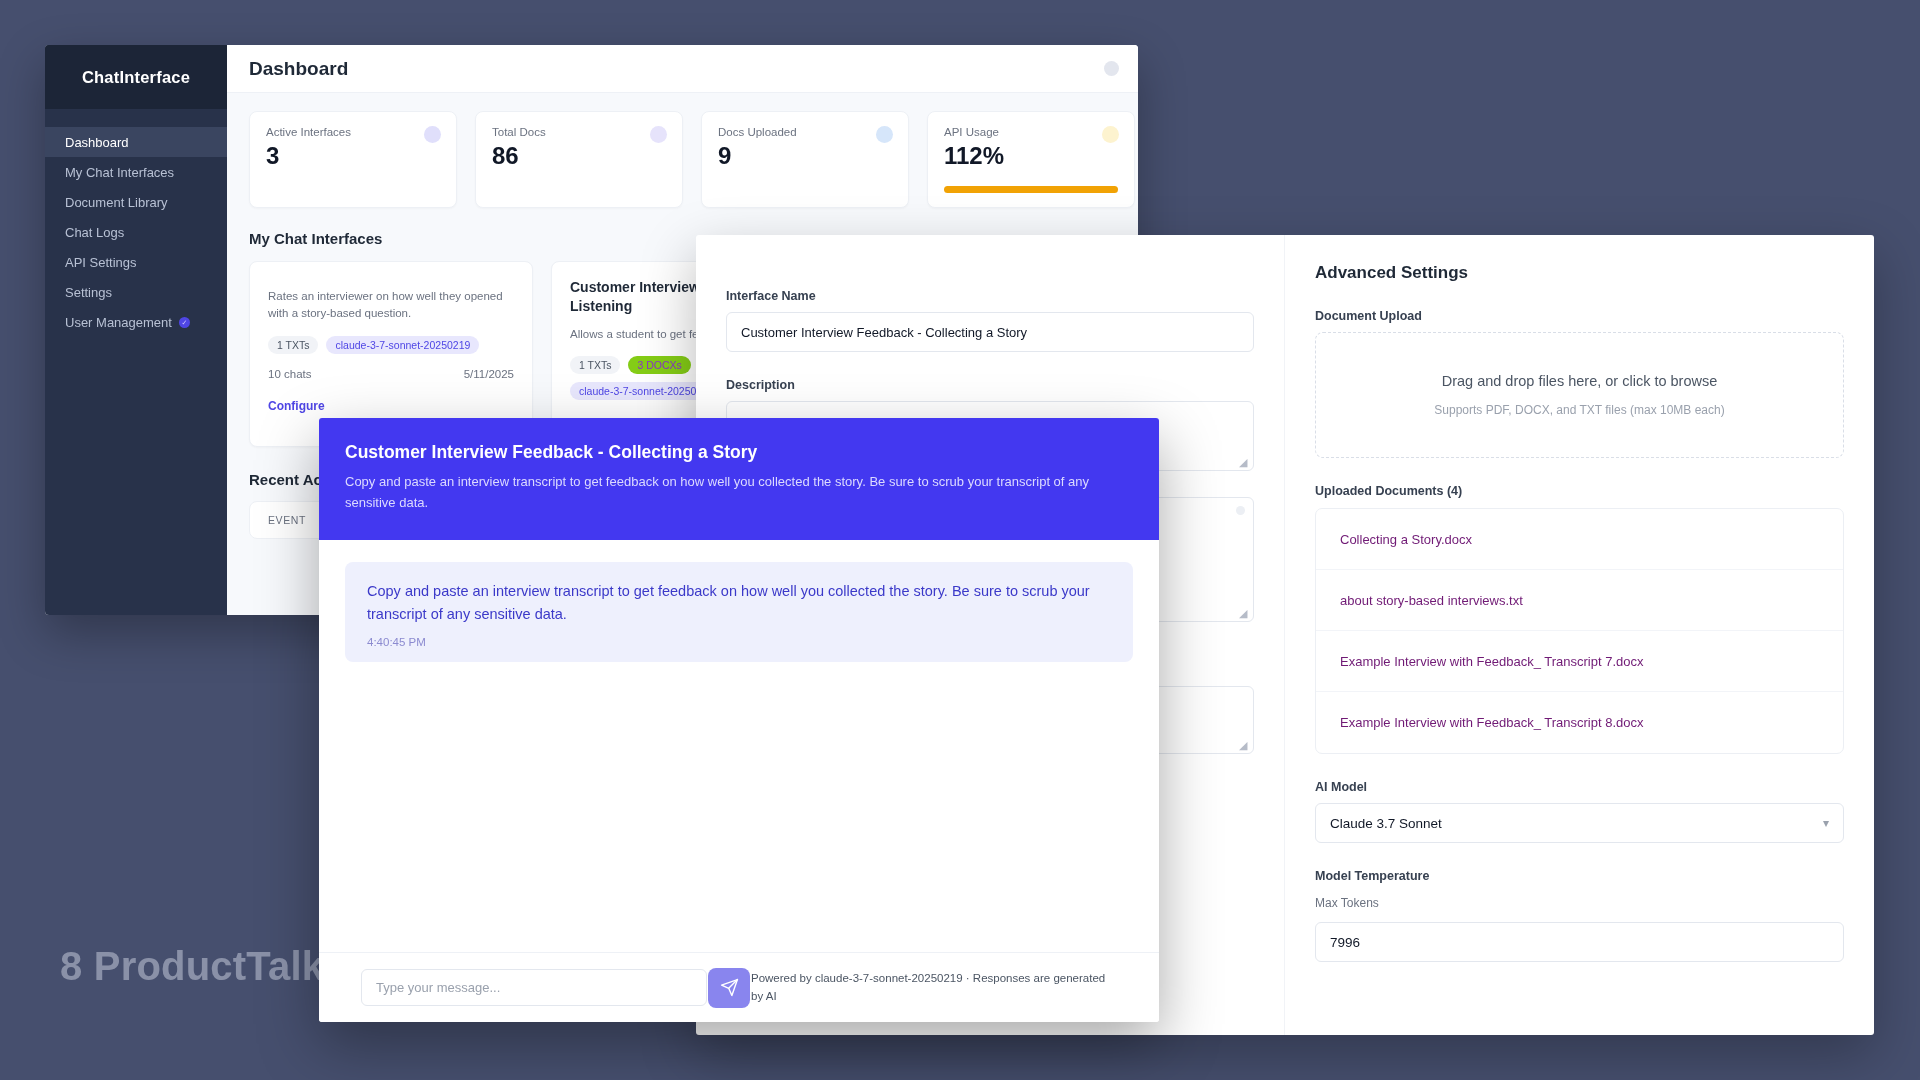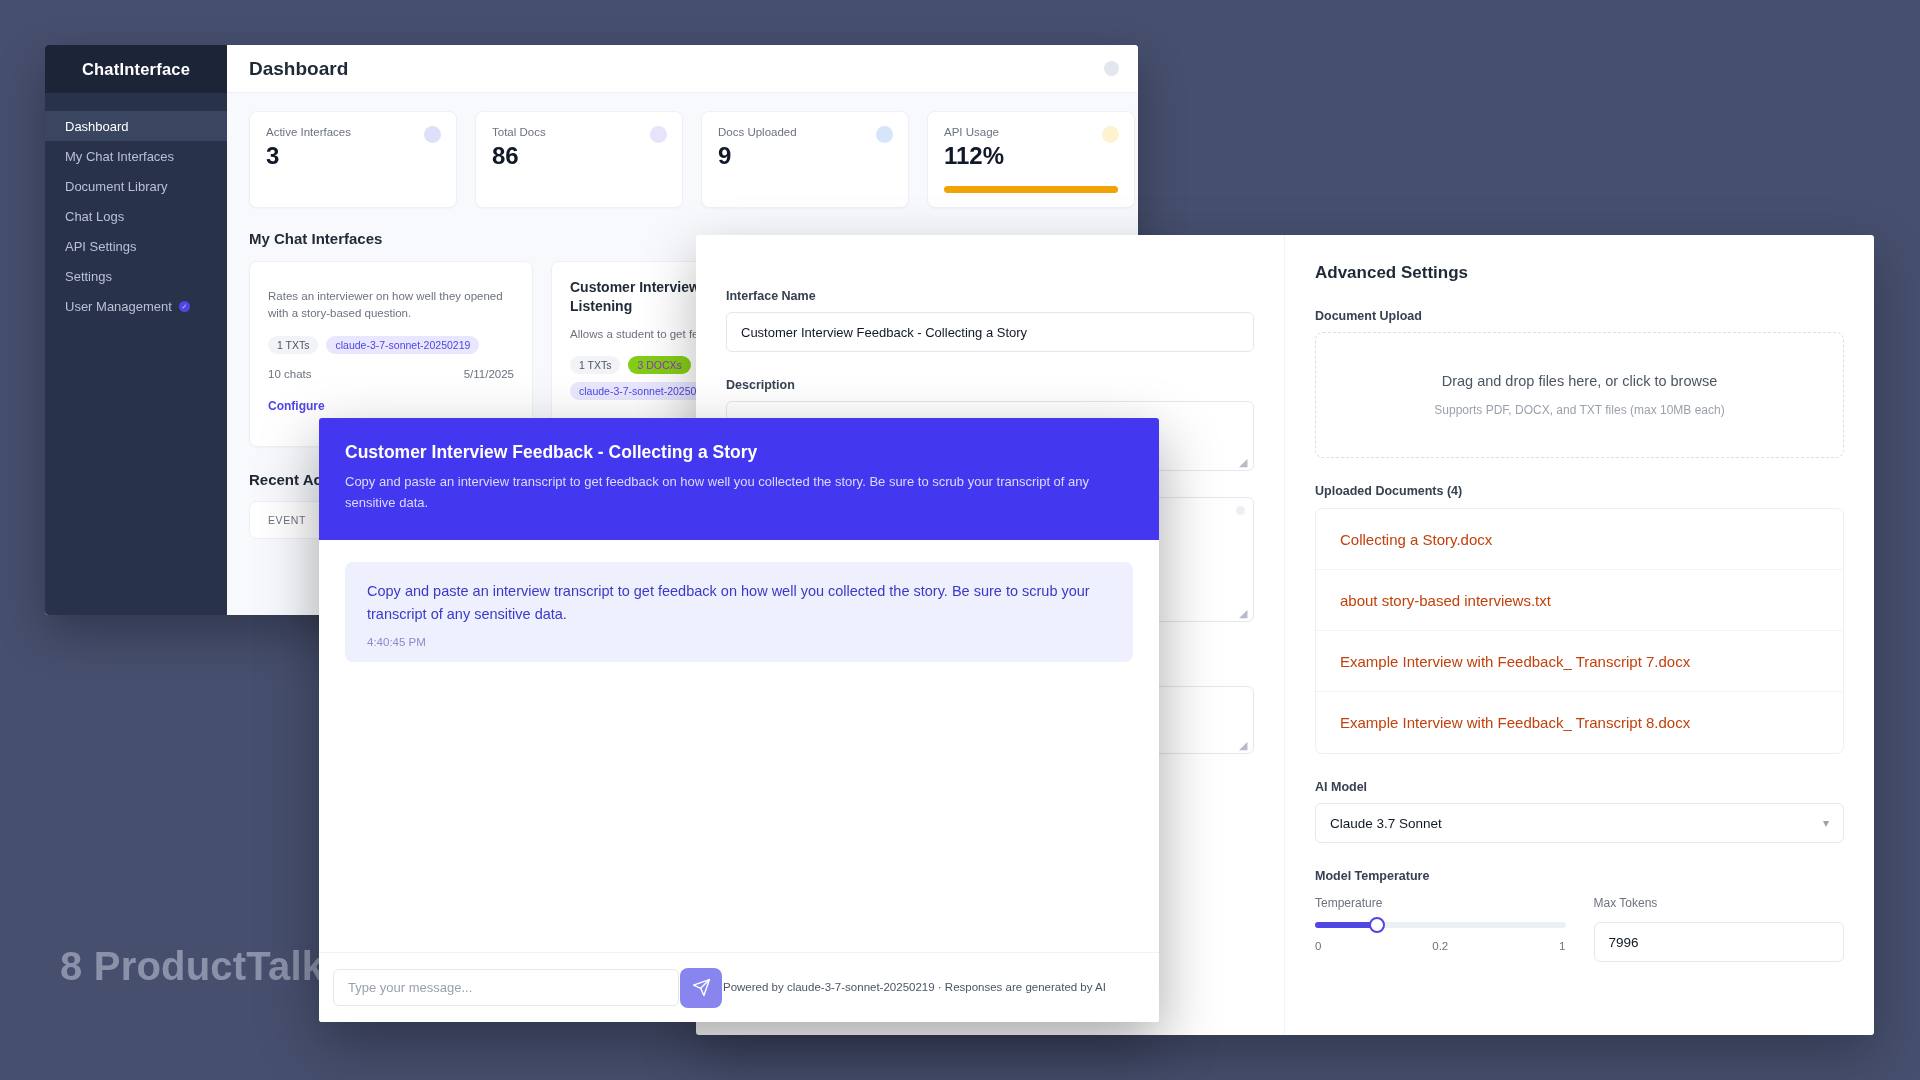--- a/index.html
+++ b/index.html
@@ -29,7 +29,7 @@
     width: 182px; background: #28324a; flex: 0 0 182px; color: #cfd6e4;
   }
   .sb-brand {
-    height: 48px; background: #1c2537; display: flex; align-items: center;
+    height: 64px; background: #1c2537; display: flex; align-items: center;
     justify-content: center; color: #fff; font-weight: 700; font-size: 16.5px;
     letter-spacing: .2px;
   }

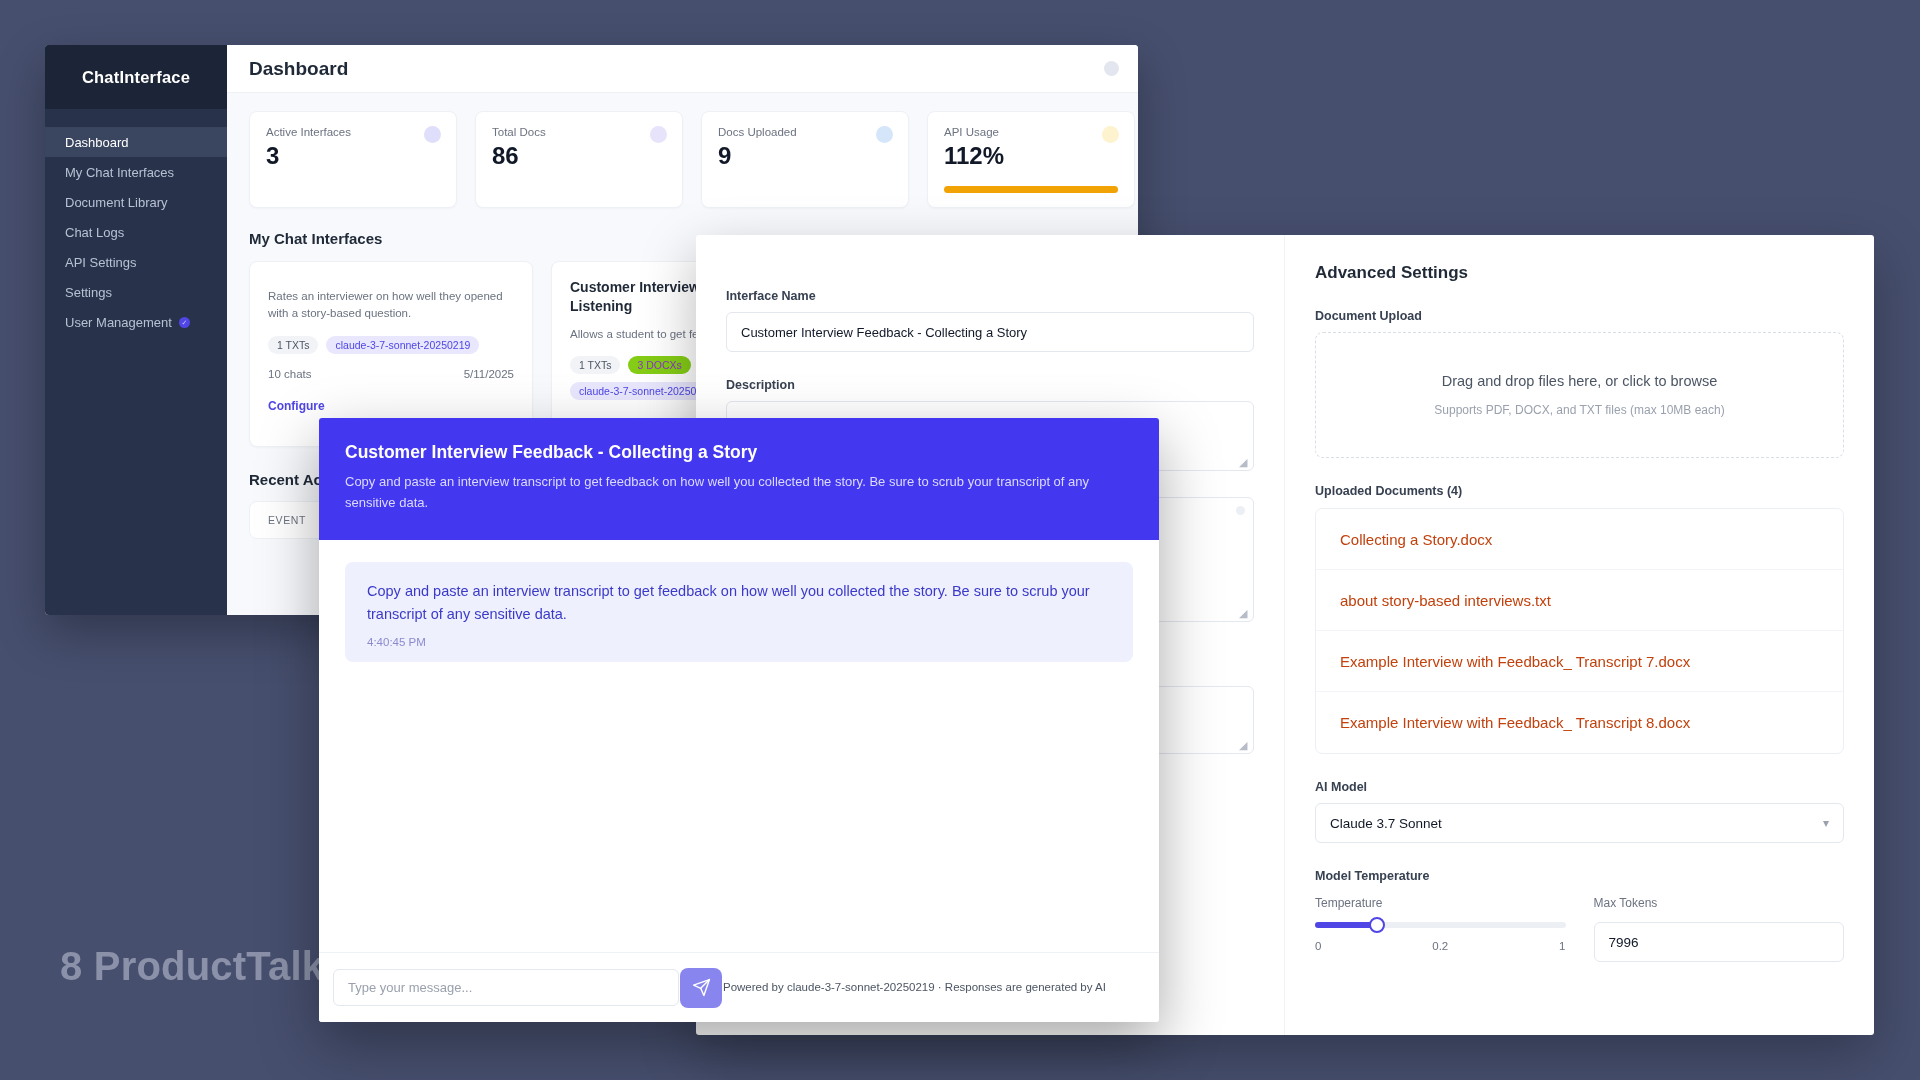--- a/index.html
+++ b/index.html
@@ -147,7 +147,7 @@
   .doc-list { margin-top: 10px; border: 1px solid #eceff4; border-radius: 7px; overflow: hidden; }
   .doc-item {
     height: 61px; display: flex; align-items: center; padding: 0 24px;
-    font-size: 15px; color: #c2410c; border-bottom: 1px solid #f2f4f8;
+    font-size: 13px; color: #701a75; border-bottom: 1px solid #f2f4f8;
   }
   .doc-item:last-child { border-bottom: none; }
   .select-box {

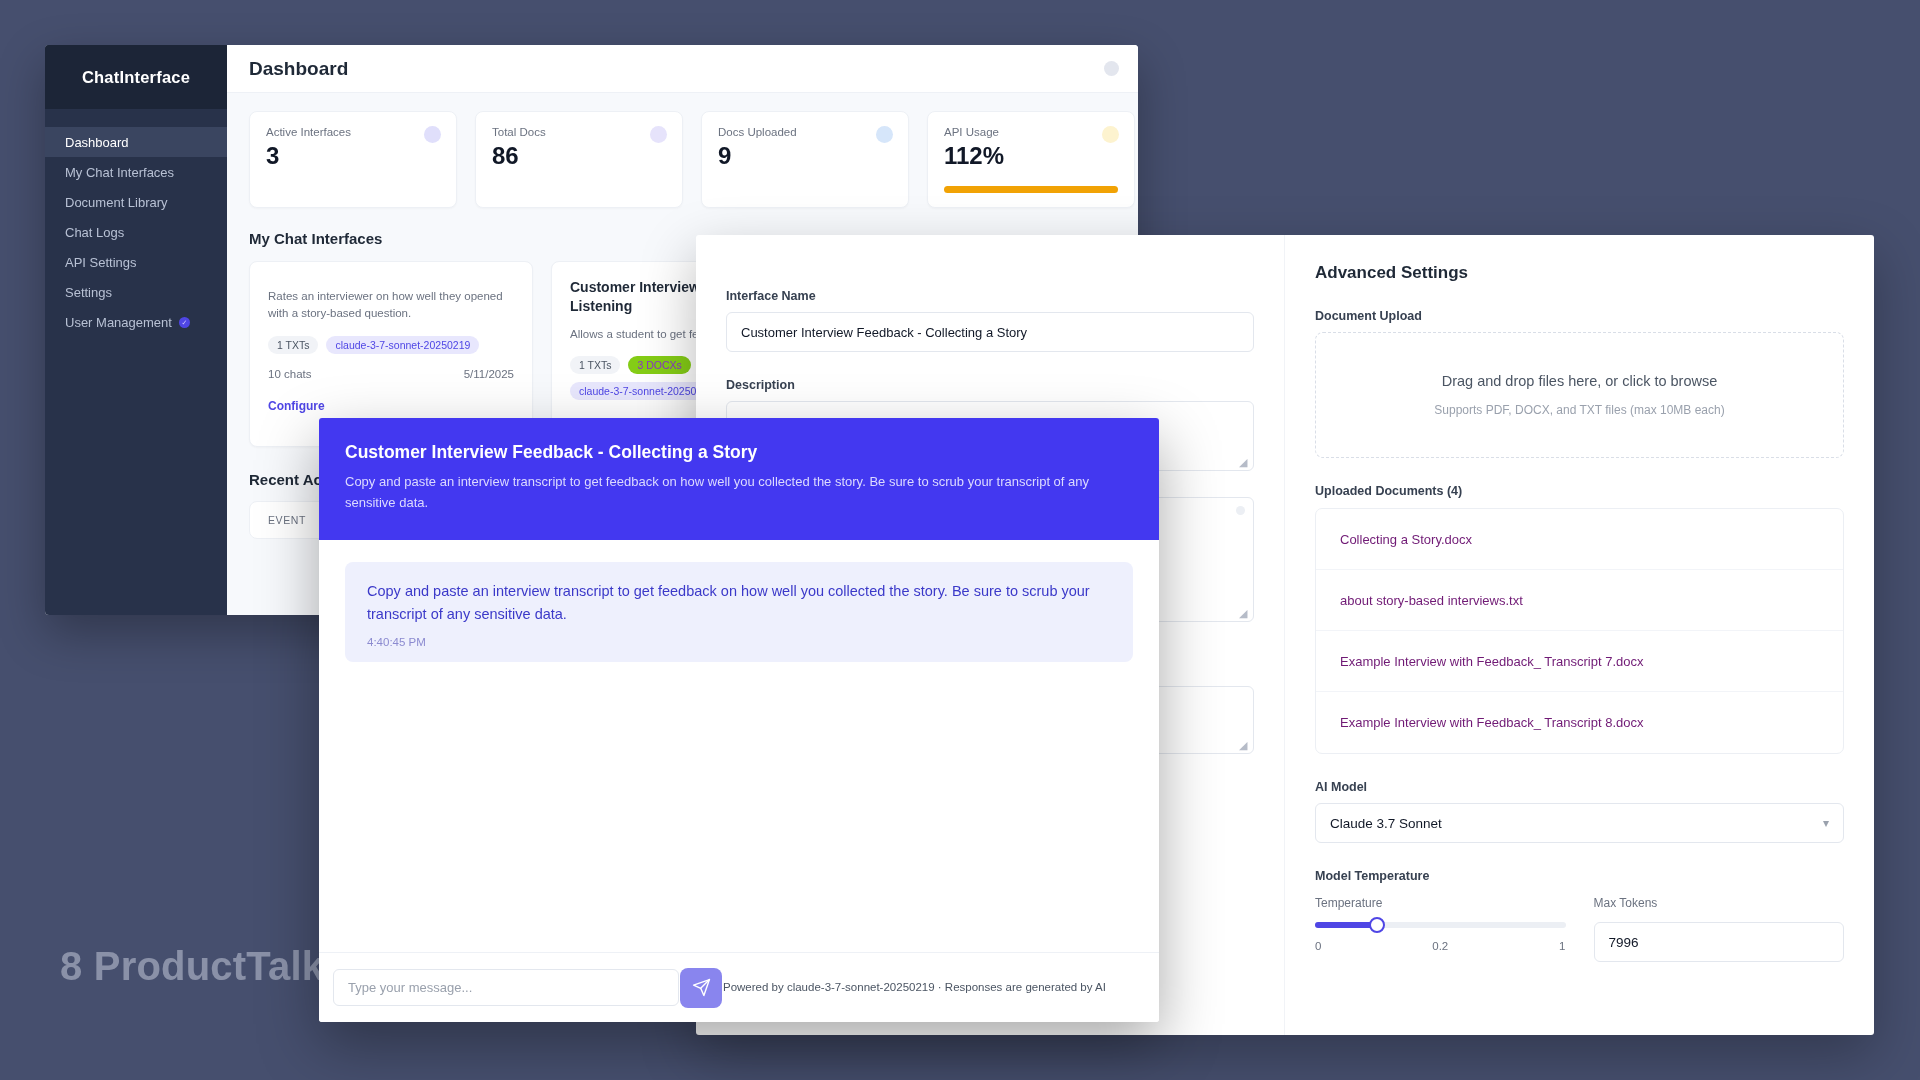--- a/index.html
+++ b/index.html
@@ -370,19 +370,6 @@
       <div class="fld-label">Model Temperature</div>
       <div class="params">
         <div class="param-col">
-          <div class="param-label">Temperature</div>
-          <div class="slider-wrap">
-            <div class="slider-track"></div>
-            <div class="slider-fill"></div>
-            <div class="slider-knob"></div>
-          </div>
-          <div class="slider-ticks">
-            <span>0</span>
-            <span>0.2</span>
-            <span>1</span>
-          </div>
-        </div>
-        <div class="param-col">
           <div class="param-label">Max Tokens</div>
           <div class="token-input">7996</div>
         </div>

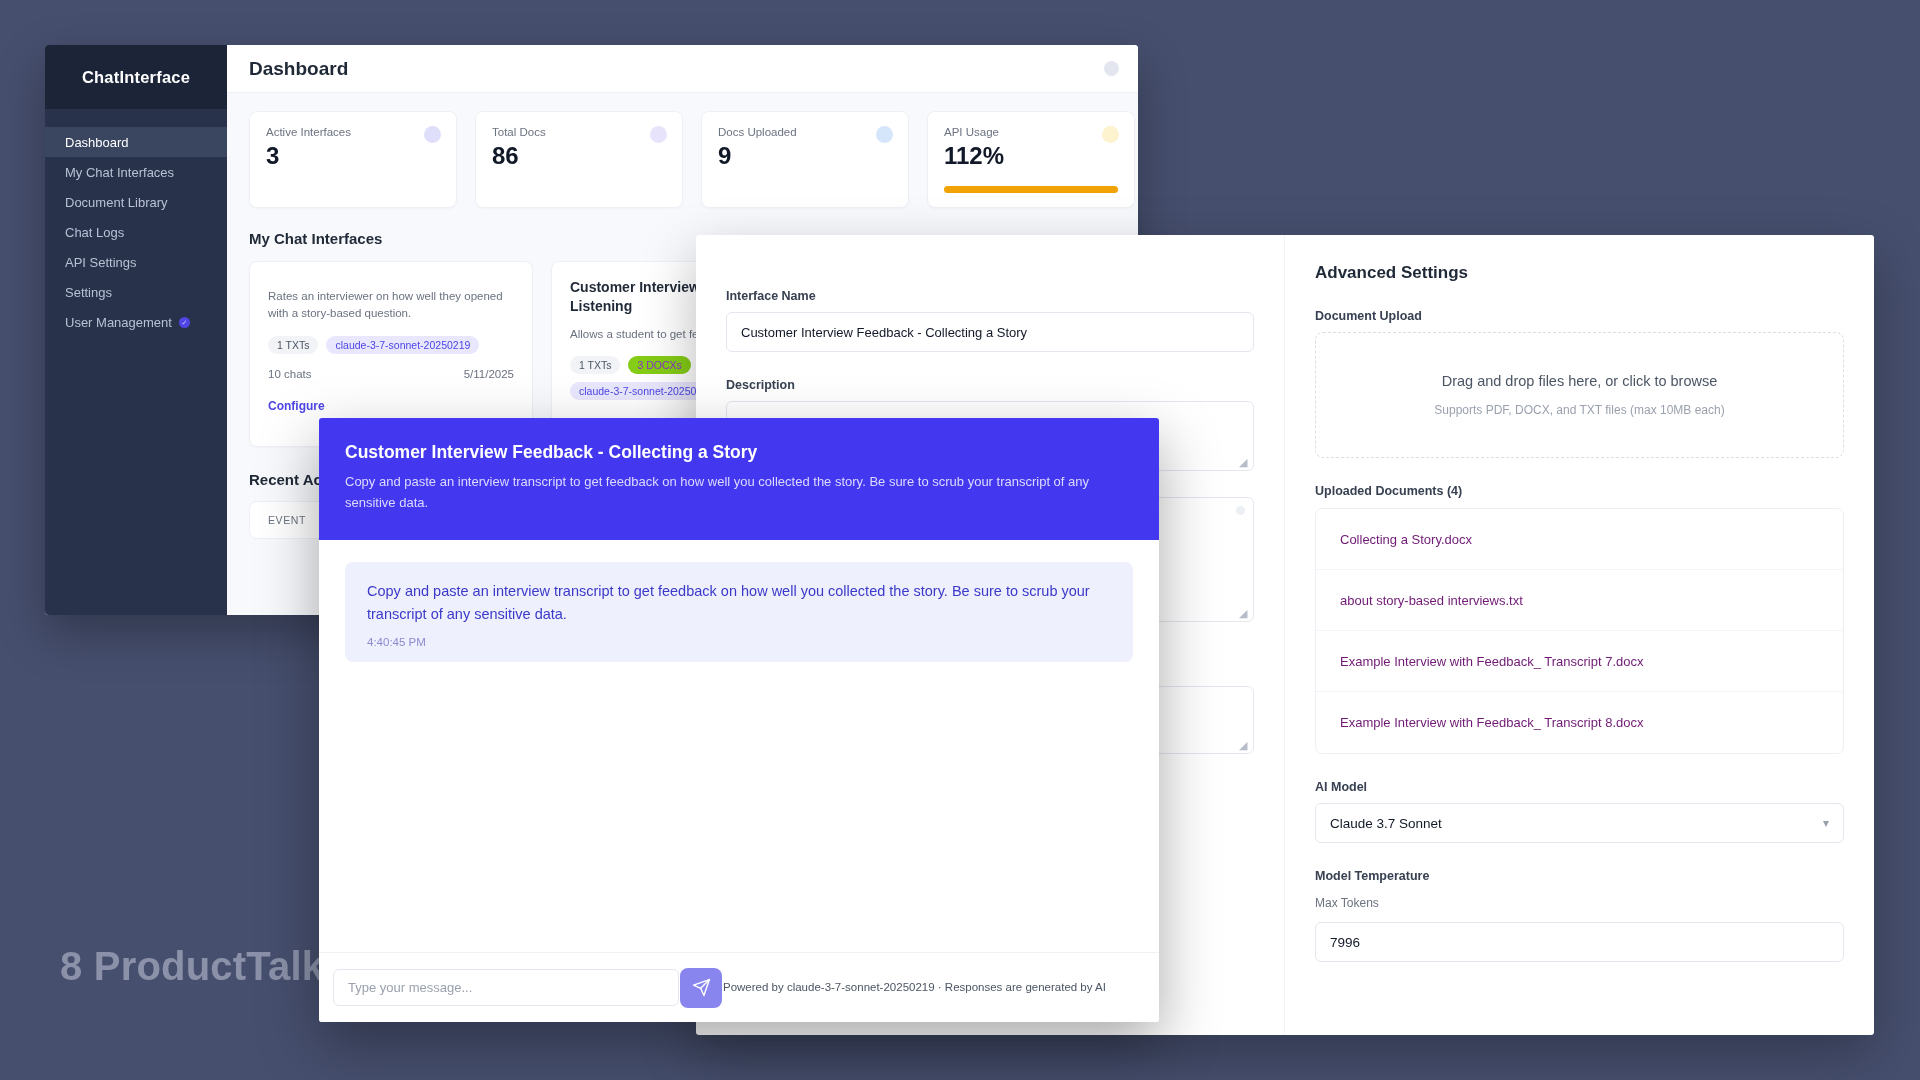--- a/index.html
+++ b/index.html
@@ -193,7 +193,7 @@
   .msg-text { font-size: 14.5px; color: #3b39c9; line-height: 1.6; }
   .msg-time { font-size: 11.5px; color: #8b8ad0; margin-top: 10px; }
   .chat-foot {
-    border-top: 1px solid #eef1f6; padding: 14px 14px; display: flex;
+    border-top: 1px solid #eef1f6; padding: 14px 42px; display: flex;
     align-items: center; gap: 1px; background: #fff; height: 70px;
   }
   .chat-input {

